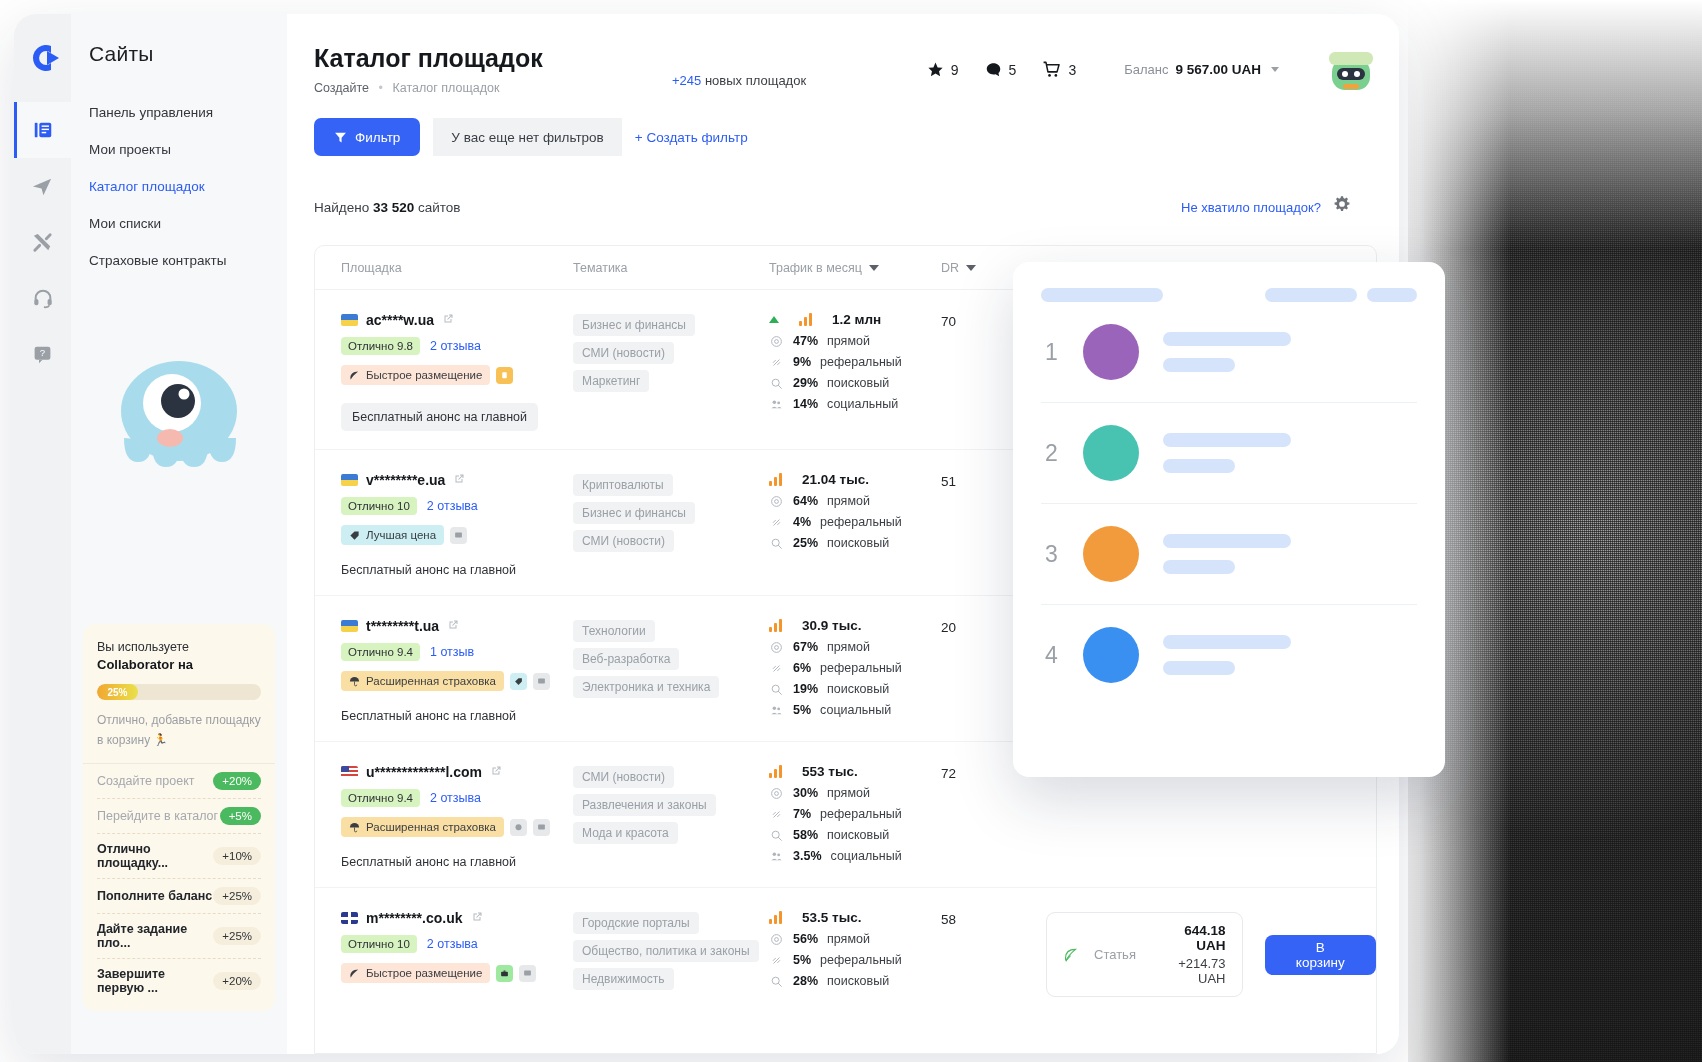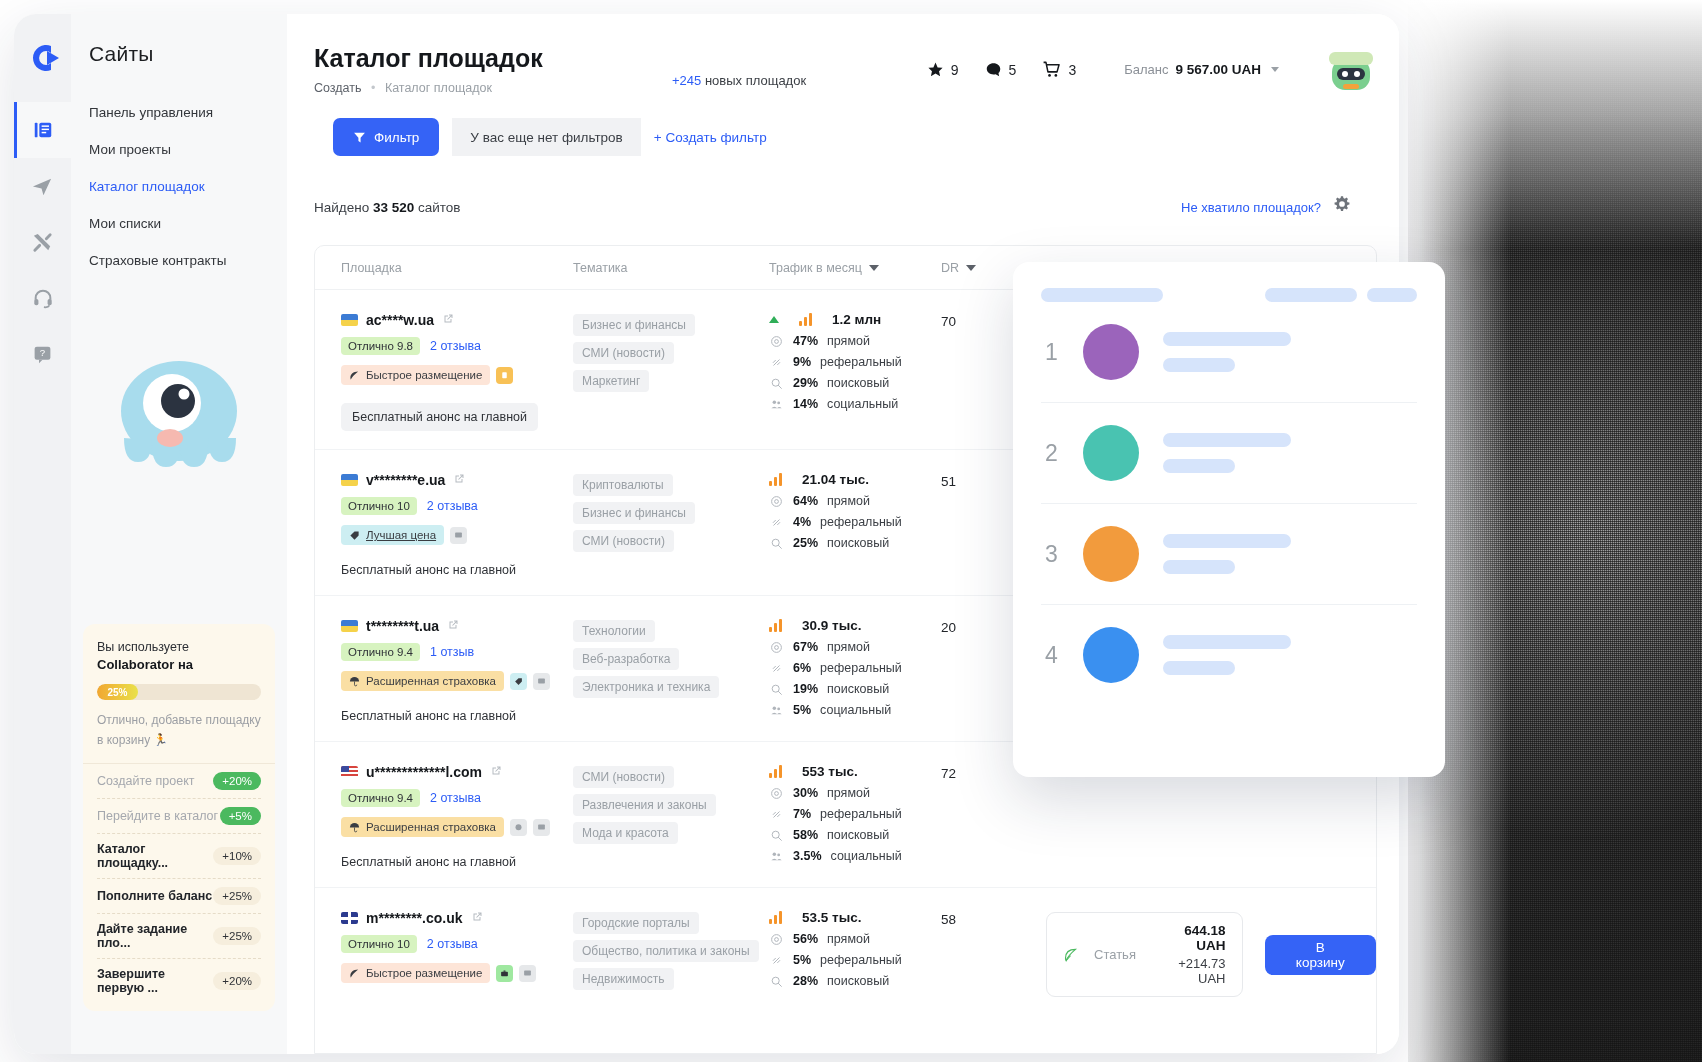--- a/index.html
+++ b/index.html
@@ -350,7 +350,7 @@
 
       <div class="page-title">Каталог площадок</div>
       <div class="crumb">
-        <b>Создать</b>
+        <b>Создайте</b>
         <span class="dot">•</span>
         <span>Каталог площадок</span>
       </div>

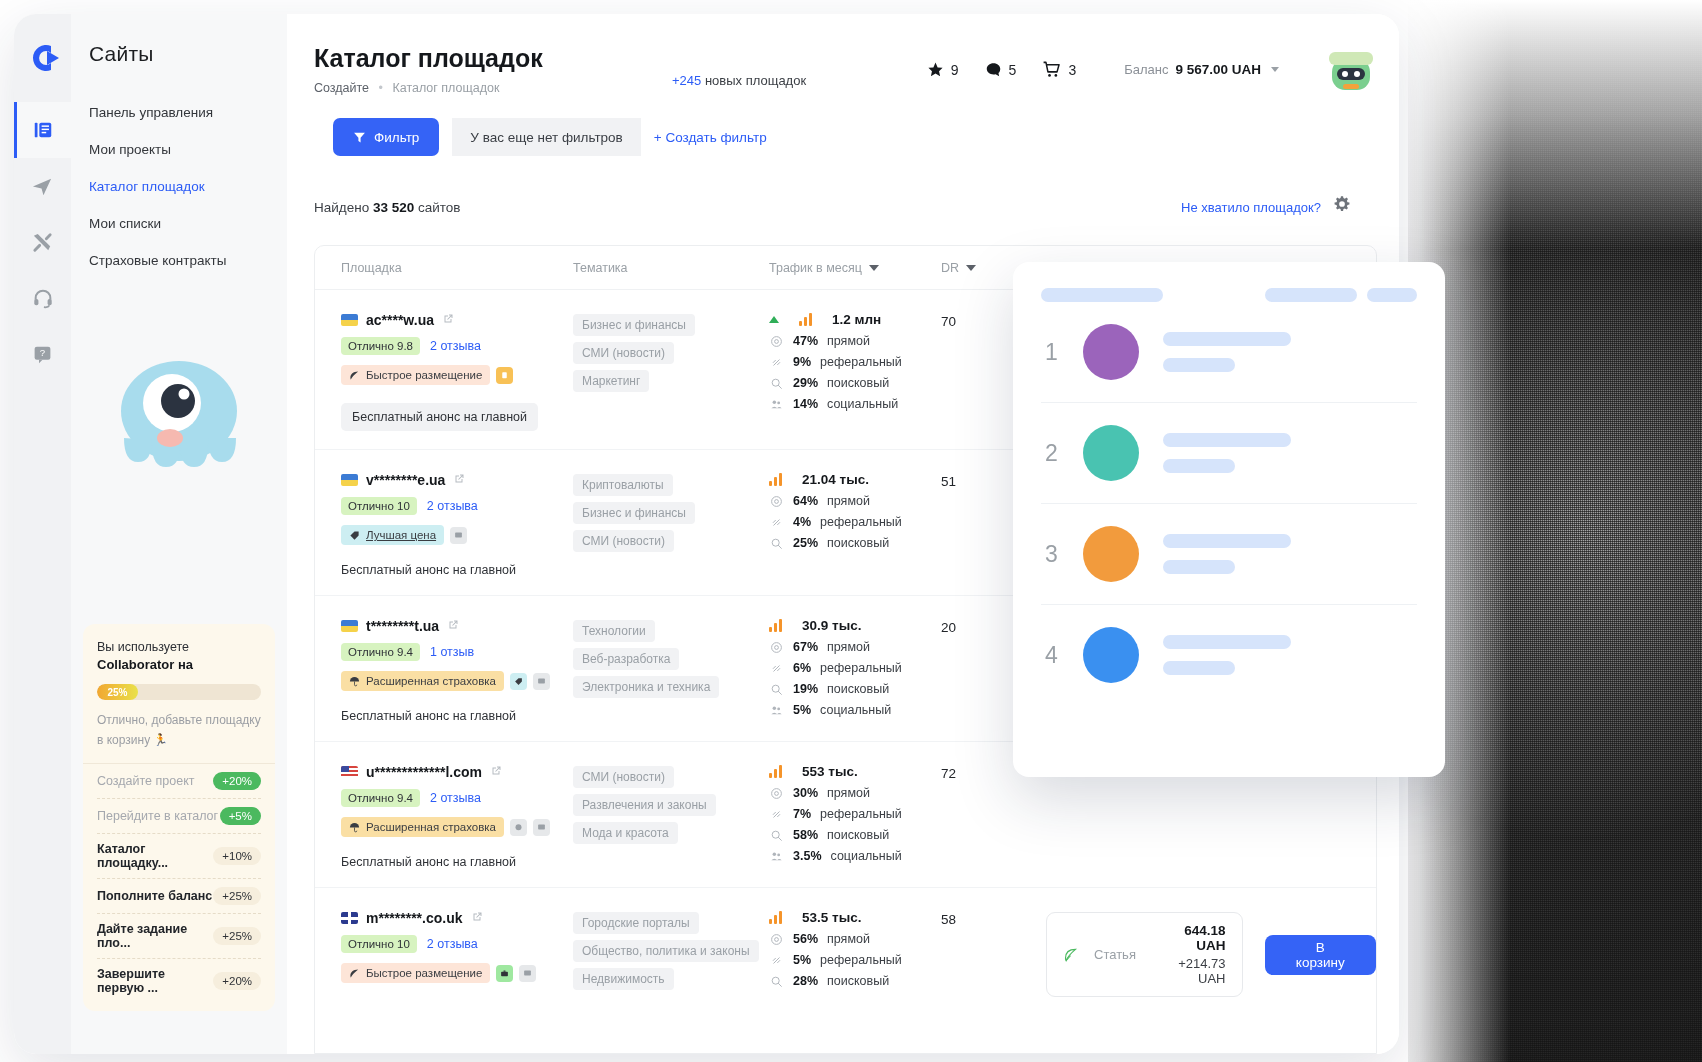--- a/index.html
+++ b/index.html
@@ -131,7 +131,6 @@
     background:#3563f6; color:#fff; border:none; border-radius:7px;
     height:38px; padding:0 20px; font-size:13.5px; display:flex; align-items:center; gap:8px; cursor:pointer;
     font-family:"Liberation Sans",sans-serif;
-    margin-left:19px;
   }
   .chip-empty {
     background:#f1f2f4; color:#3b3f45; border-radius:0;

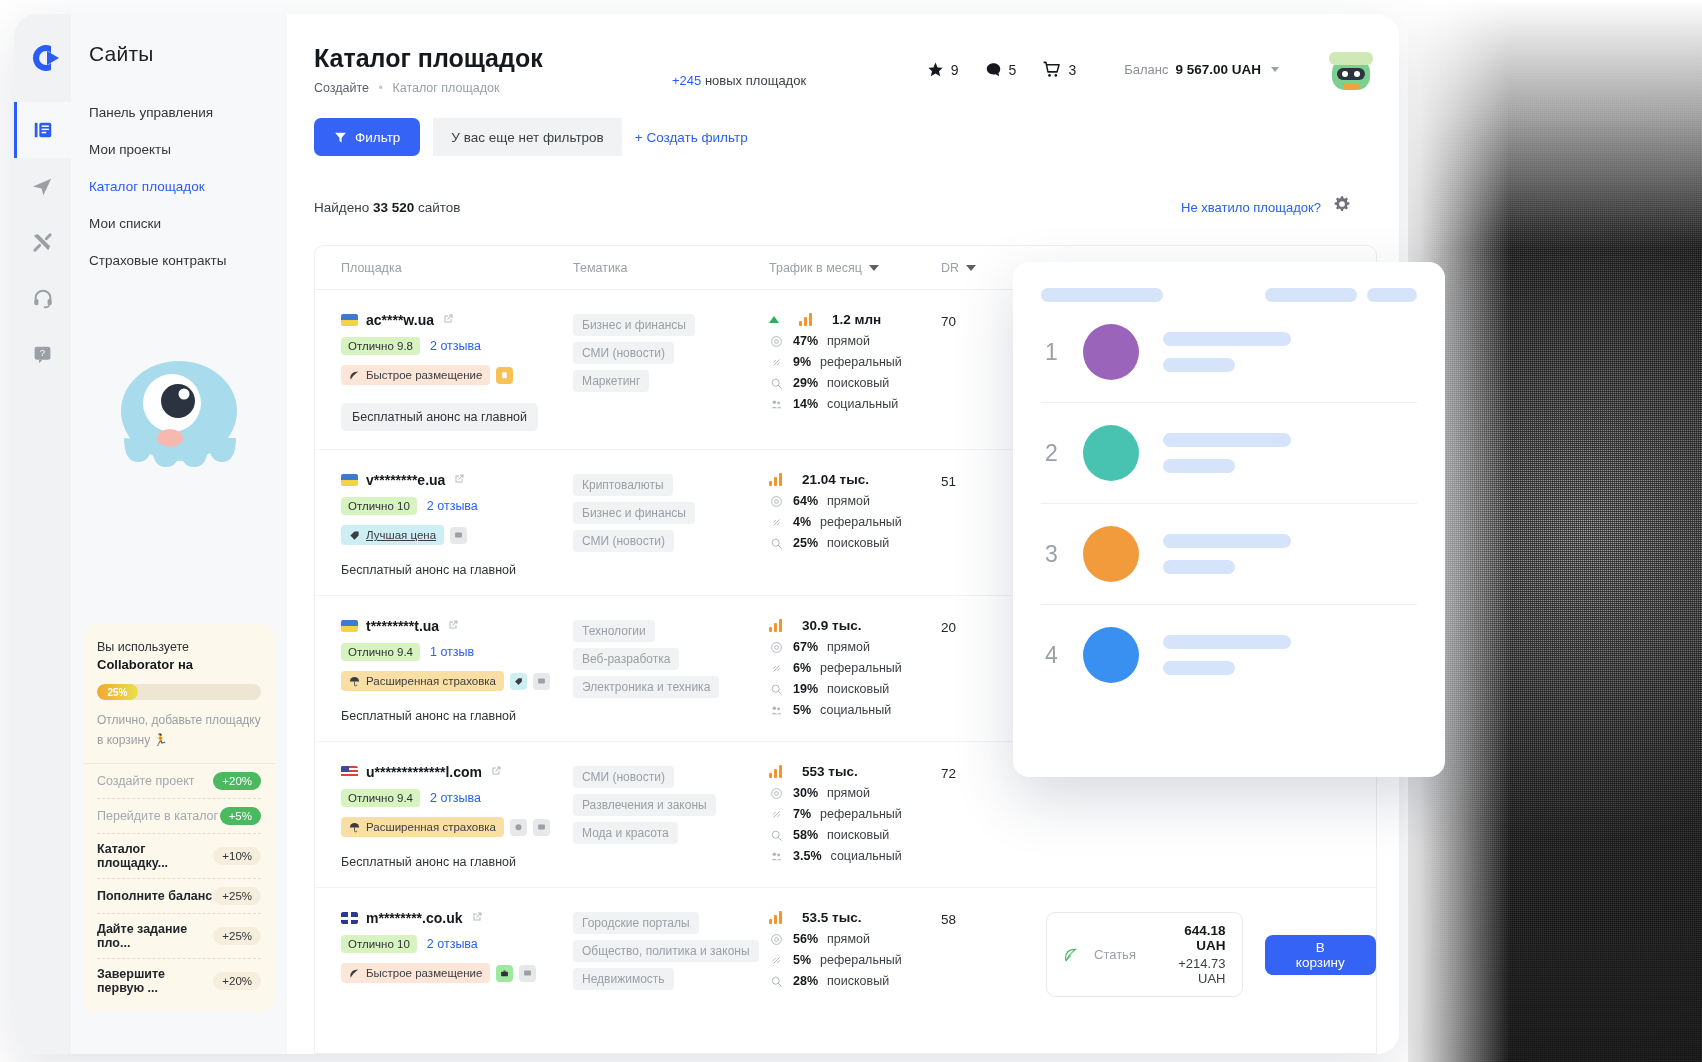--- a/index.html
+++ b/index.html
@@ -177,7 +177,7 @@
 
   .tag-line { display:flex; align-items:center; gap:6px; margin-top:10px;}
   .tag-fast { background:#fde5d8; color:#3a3d42; font-size:11.5px; border-radius:4px; padding:4px 8px; display:flex; align-items:center; gap:6px;}
-  .tag-best { background:#cdeef2; color:#3a3d42; font-size:11.5px; border-radius:4px; padding:4px 8px; display:flex; align-items:center; gap:6px;text-decoration:underline;}
+  .tag-best { background:#cdeef2; color:#3a3d42; font-size:11.5px; border-radius:4px; padding:4px 8px; display:flex; align-items:center; gap:6px;}
   .tag-ins  { background:#fadfa4; color:#3a3d42; font-size:11.5px; border-radius:4px; padding:4px 8px; display:flex; align-items:center; gap:6px;}
   .mini { width:17px; height:17px; border-radius:4px; display:inline-flex; align-items:center; justify-content:center; font-size:10px;}
   .mini.amber{background:#f8c156;}

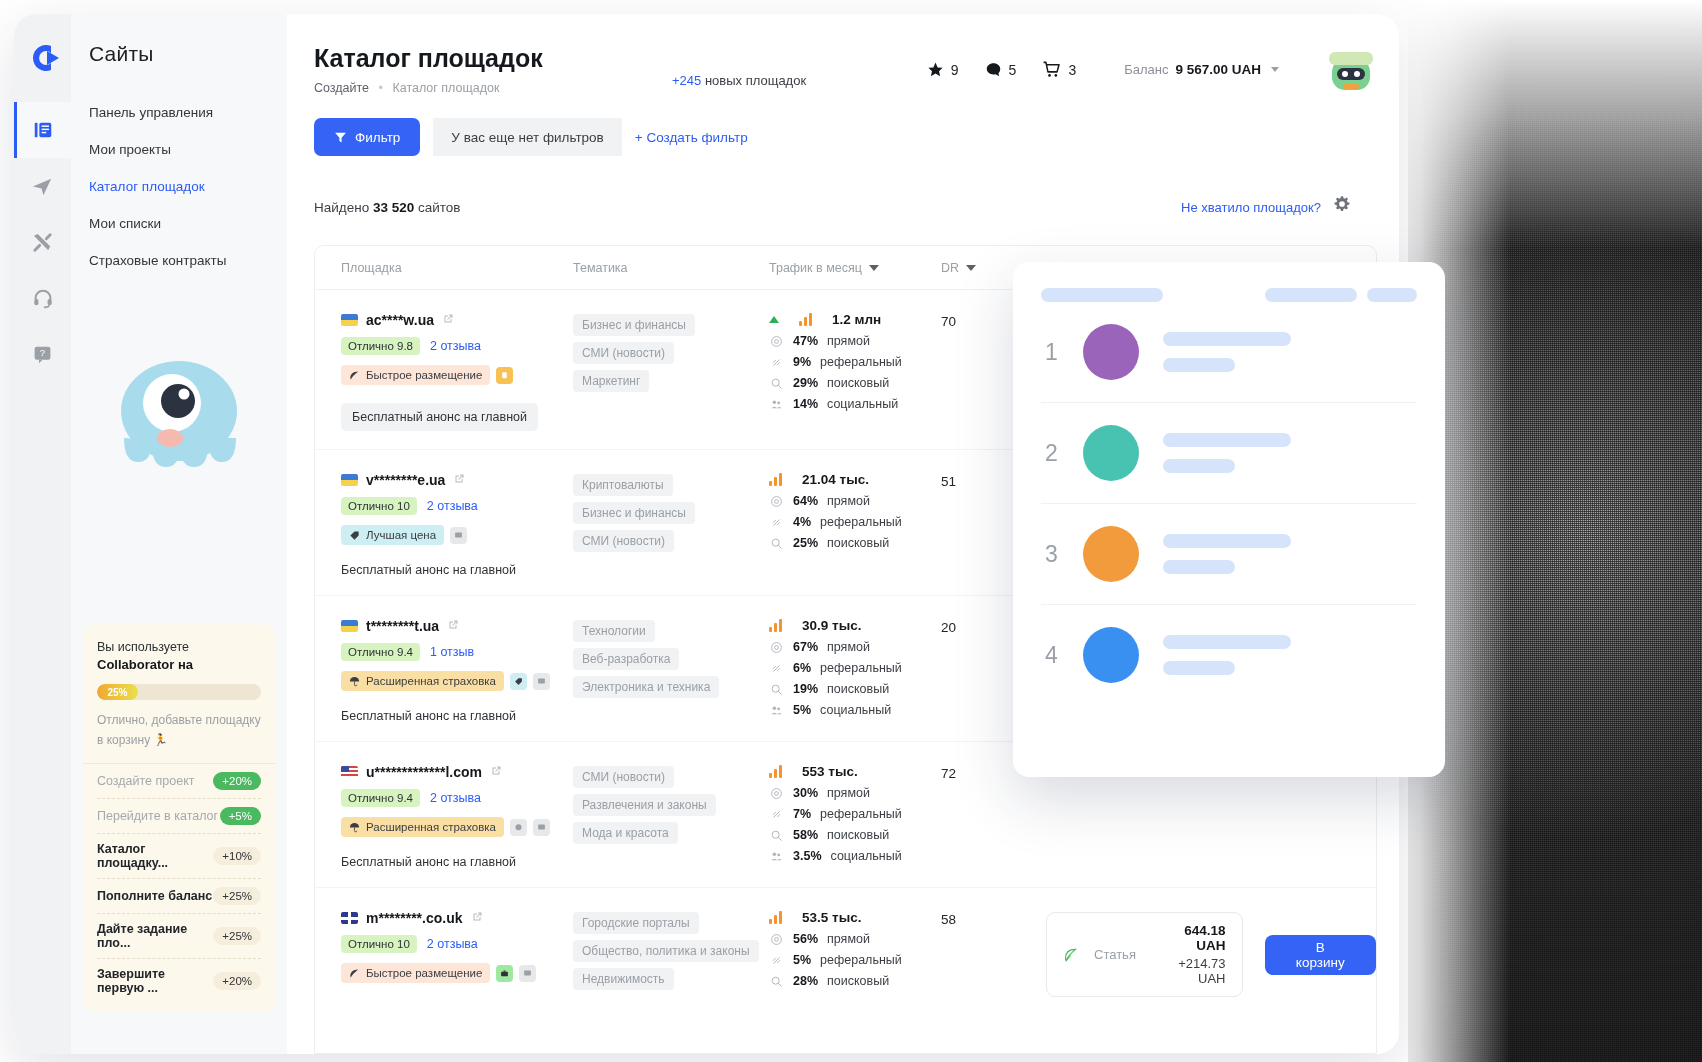--- a/index.html
+++ b/index.html
@@ -327,7 +327,7 @@
           <span class="badge green">+5%</span>
         </div>
         <div class="task todo">
-          <span class="task-label">Каталог площадку...</span>
+          <span class="task-label">Отлично площадку...</span>
           <span class="badge cream">+10%</span>
         </div>
         <div class="task todo">

